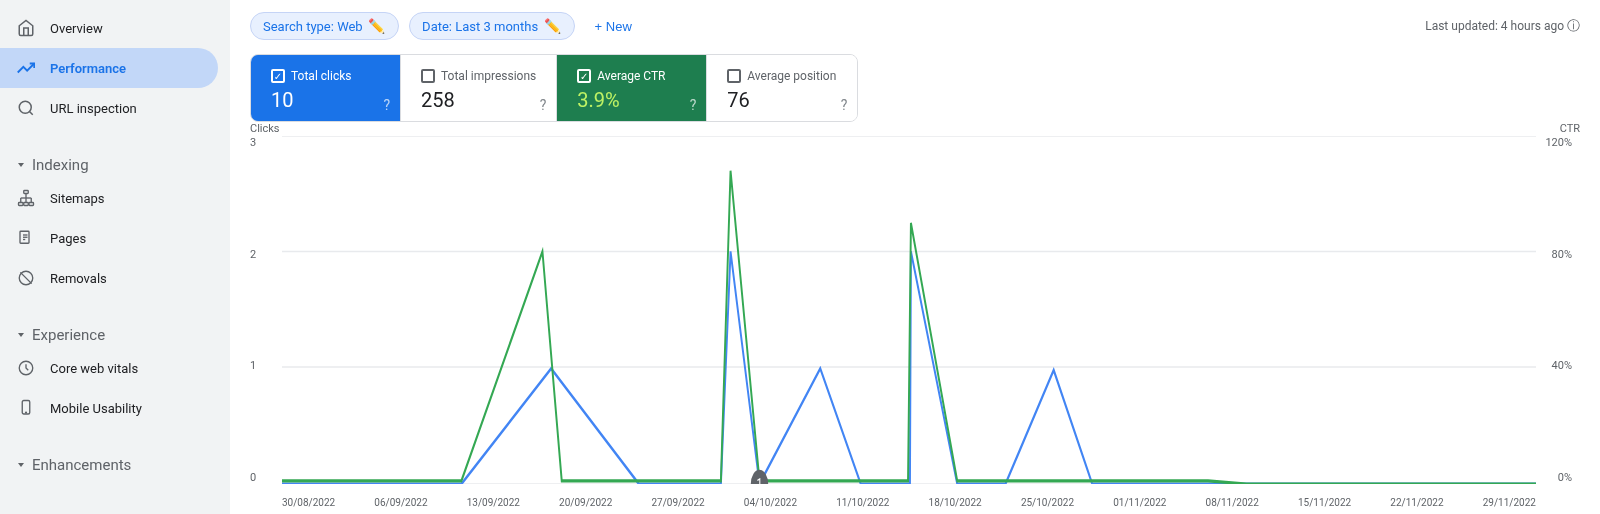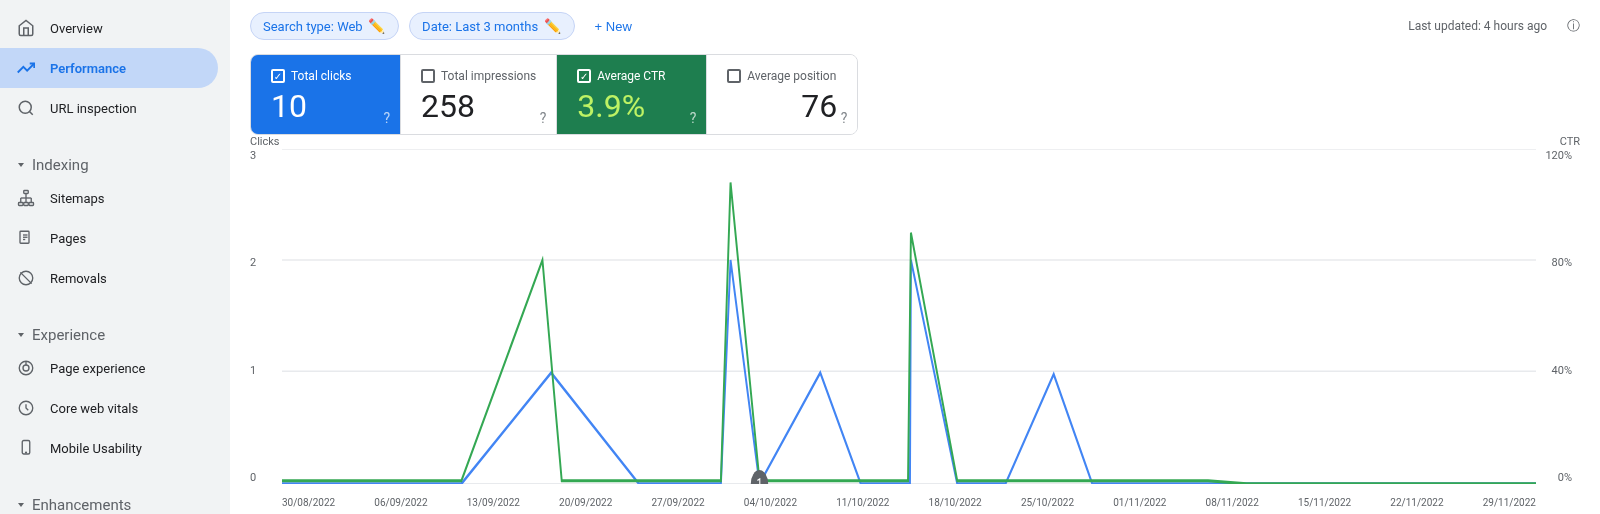--- a/index.html
+++ b/index.html
@@ -111,7 +111,7 @@
       color: #5f6368;
       display: flex;
       align-items: center;
-      gap: 20px;
+      gap: 3px;
     }
 
     

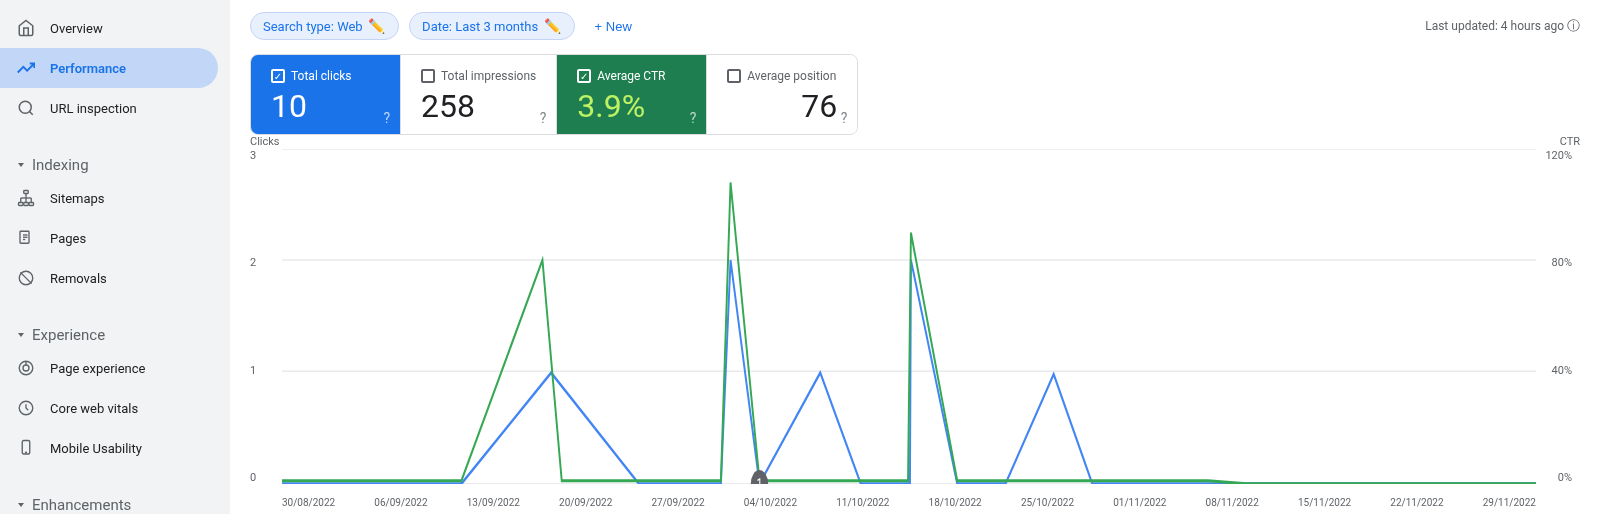--- a/index.html
+++ b/index.html
@@ -131,7 +131,7 @@
       background: #fff;
       position: relative;
     }
-    .metric-card:last-child { border-right: none; text-align: right; }
+    .metric-card:last-child { border-right: none; }
     .metric-card.blue-active {
       background: #1a73e8;
       color: #fff;

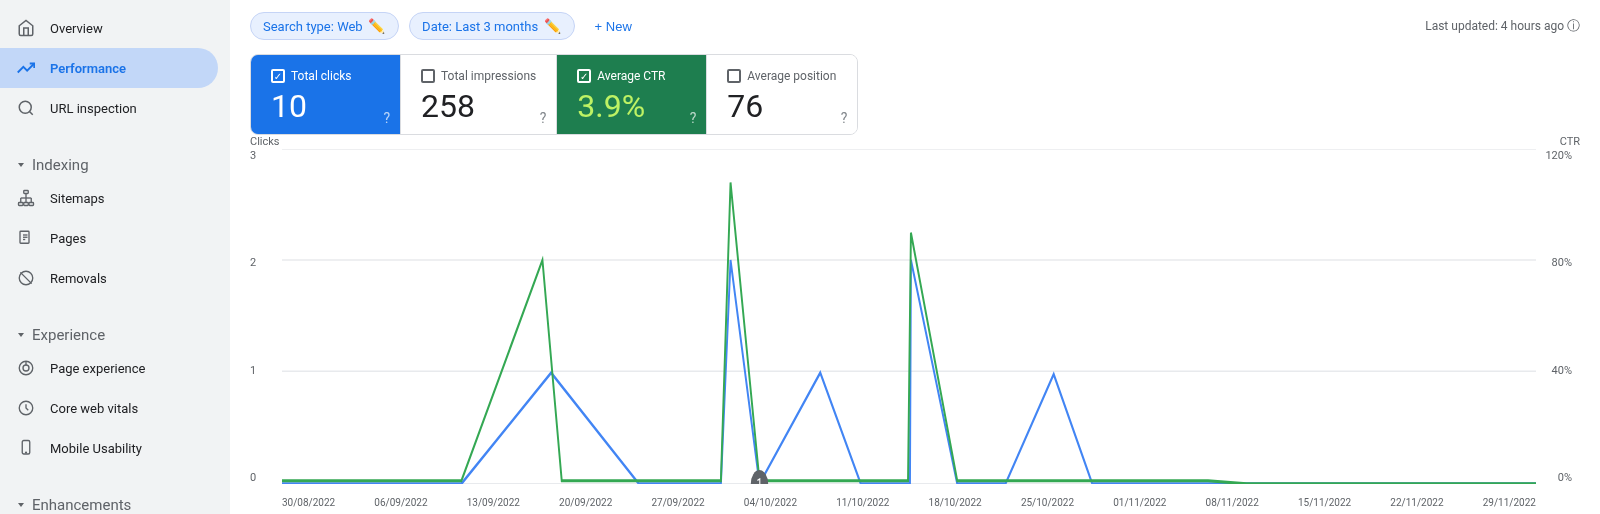--- a/index.html
+++ b/index.html
@@ -169,7 +169,7 @@
       font-size: 10px;
     }
     .metric-value {
-      font-size: 32px;
+      font-size: 20px;
       font-weight: 400;
       color: #202124;
       line-height: 1.1;

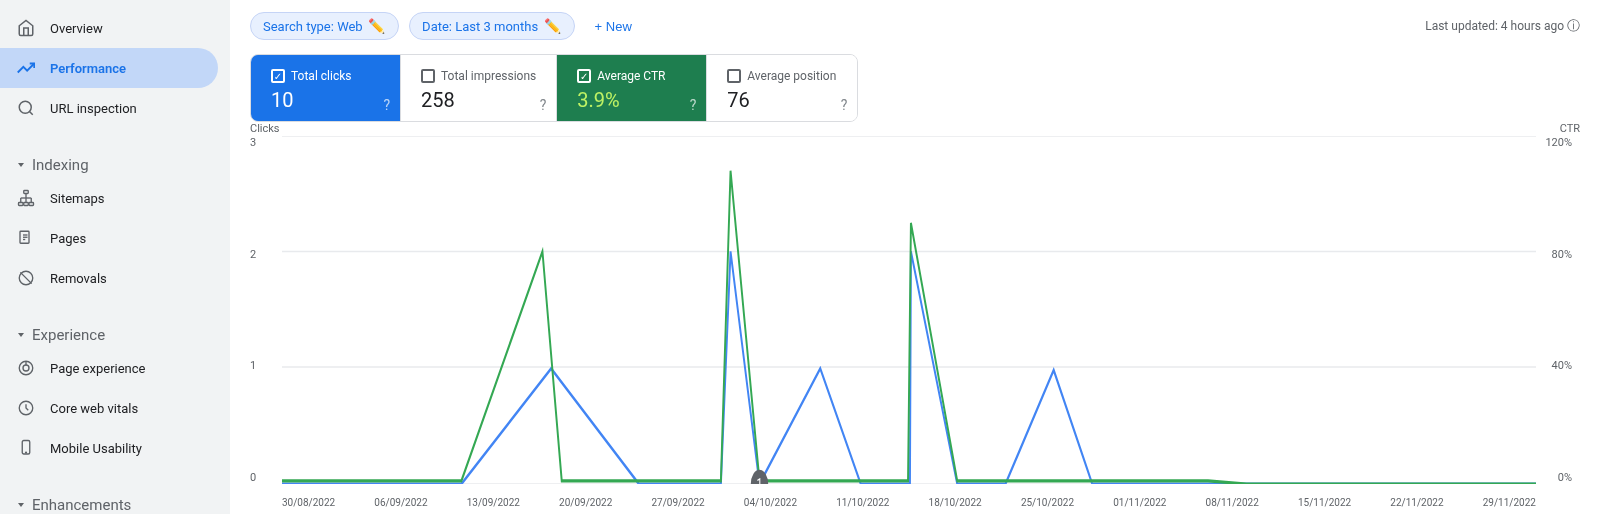--- a/index.html
+++ b/index.html
@@ -334,16 +334,6 @@
         <polygon points="2,3 8,3 5,7"></polygon>
       </svg>
     <span>Experience</span>
-  </div>
-  <div class="sidebar-item">
-    <span class="sidebar-icon">
-      <svg width="18" height="18" viewBox="0 0 24 24" fill="none" stroke="#5f6368" stroke-width="1.8">
-          <circle cx="12" cy="12" r="9"></circle>
-          <circle cx="12" cy="12" r="4"></circle>
-          <line x1="12" y1="3" x2="12" y2="8"></line>
-        </svg>
-    </span>
-    <span>Page experience</span>
   </div>
   <div class="sidebar-item">
     <span class="sidebar-icon">

